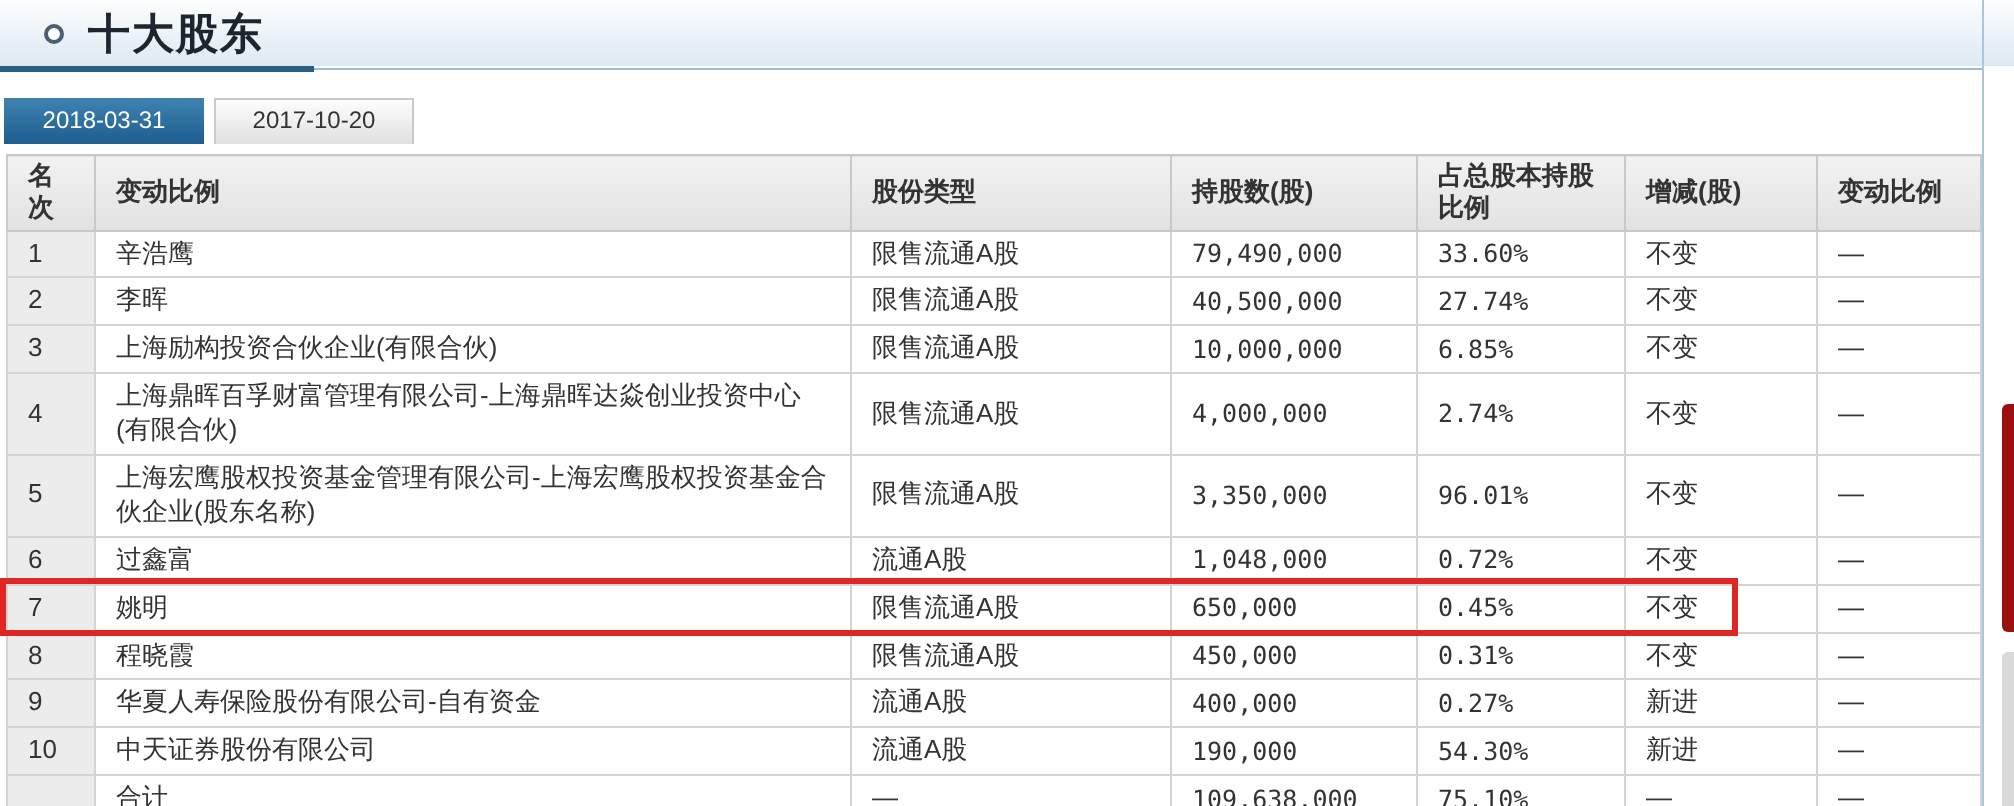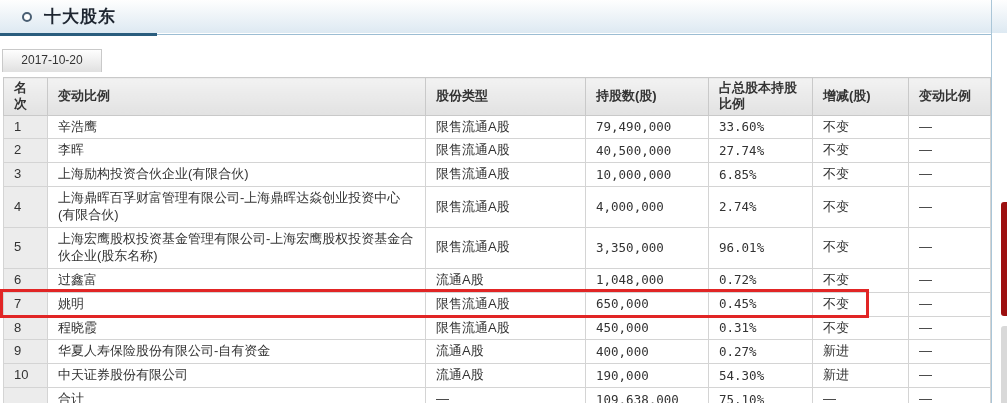--- a/index.html
+++ b/index.html
@@ -19,7 +19,7 @@
     margin-left: 22px; background: #fff;
   }
   .page-title {
-    margin-left: 12px; font-size: 17px; font-weight: bold; color: #1d2530;
+    margin-left: 12px; font-size: 21px; font-weight: bold; color: #1d2530;
     letter-spacing: 1px;
   }
   .rule { position: relative; height: 3px; }

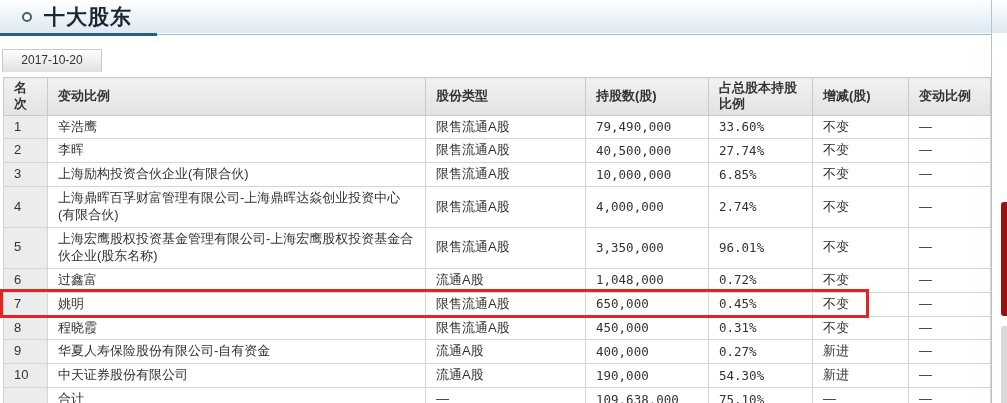--- a/index.html
+++ b/index.html
@@ -89,6 +89,7 @@
   </div>
 
   <div class="tabbar" id="tabbar">
+      <div class="tab active">2018-03-31</div>
       <div class="tab">2017-10-20</div>
     </div>
 

